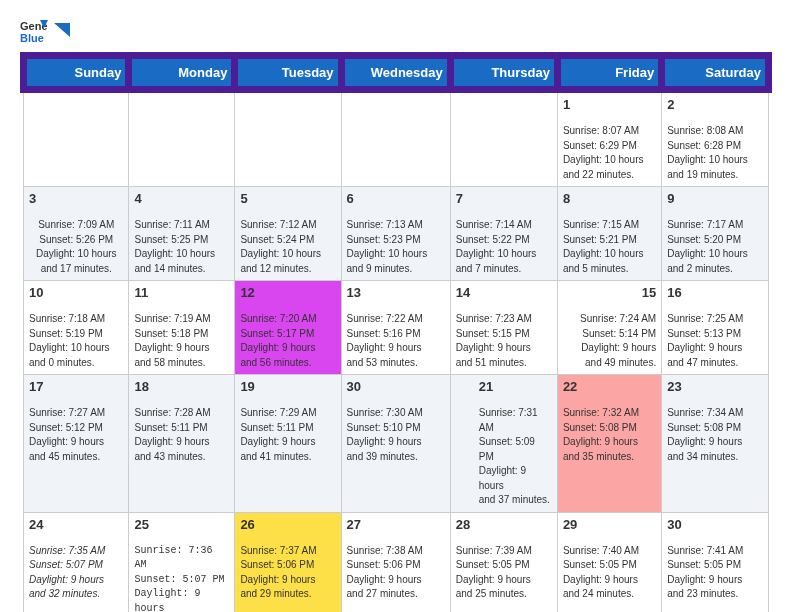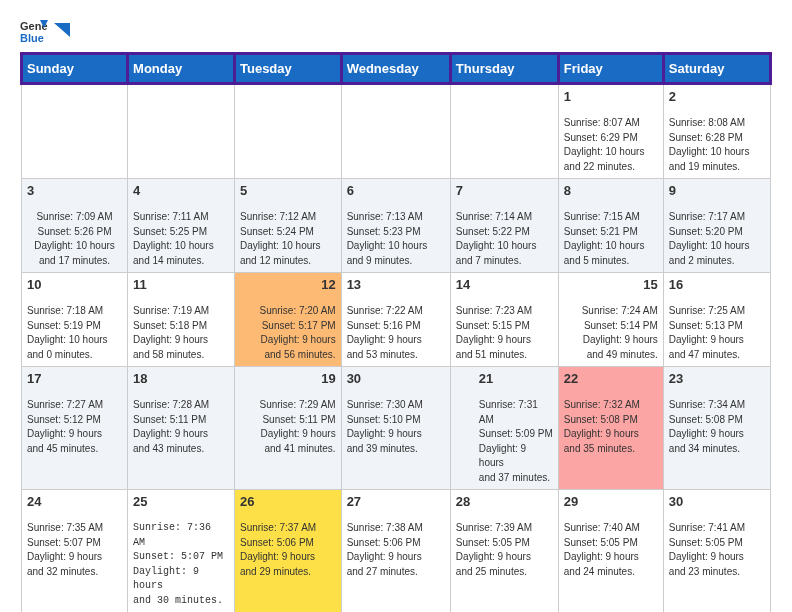--- a/index.html
+++ b/index.html
@@ -59,8 +59,8 @@
       font-size: 13px;
       font-weight: bold;
       padding: 6px 4px;
-      text-align: left;
-      border: 3px solid #4c1d95;
+      text-align: right;
+      border: 7px solid #4c1d95;
     }
     .calendar td {
       vertical-align: top;

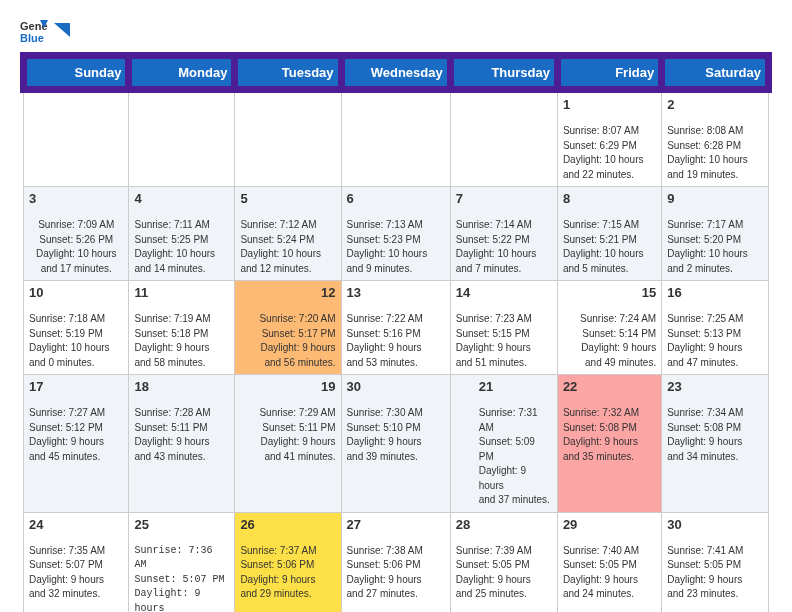--- a/index.html
+++ b/index.html
@@ -220,7 +220,7 @@
 Daylight: 9 hours
 and 58 minutes.</div>
         </td>
-        <td style="background: #fdba74; text-align: right;">
+        <td style="background: #d946ef;">
           <span class="day-number">12</span>
           <div class="day-info" style="white-space: pre-line;">Sunrise: 7:20 AM
 Sunset: 5:17 PM

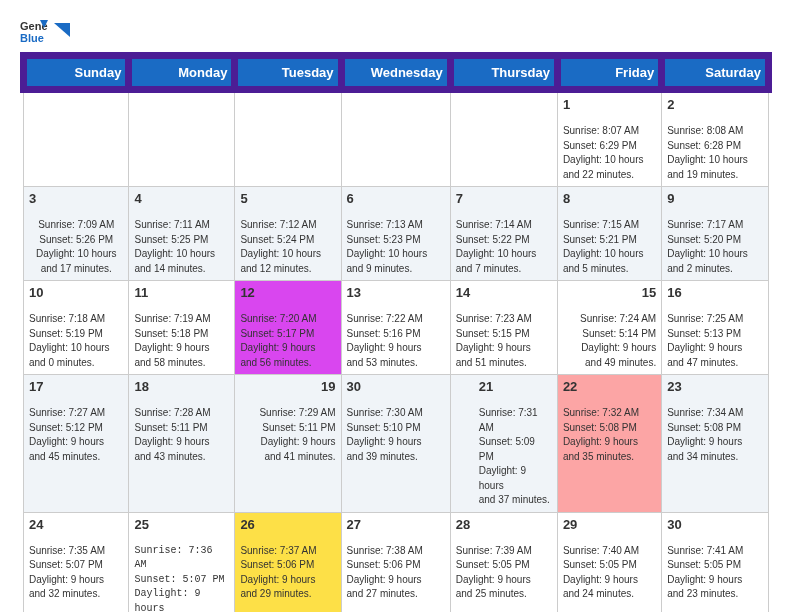--- a/index.html
+++ b/index.html
@@ -271,7 +271,7 @@
 Daylight: 9 hours
 and 43 minutes.</div>
         </td>
-        <td style="background: rgb(240, 244, 248); text-align: right;">
+        <td style="background: rgb(240, 244, 248);">
           <span class="day-number">19</span>
           <div class="day-info" style="white-space: pre-line;">Sunrise: 7:29 AM
 Sunset: 5:11 PM

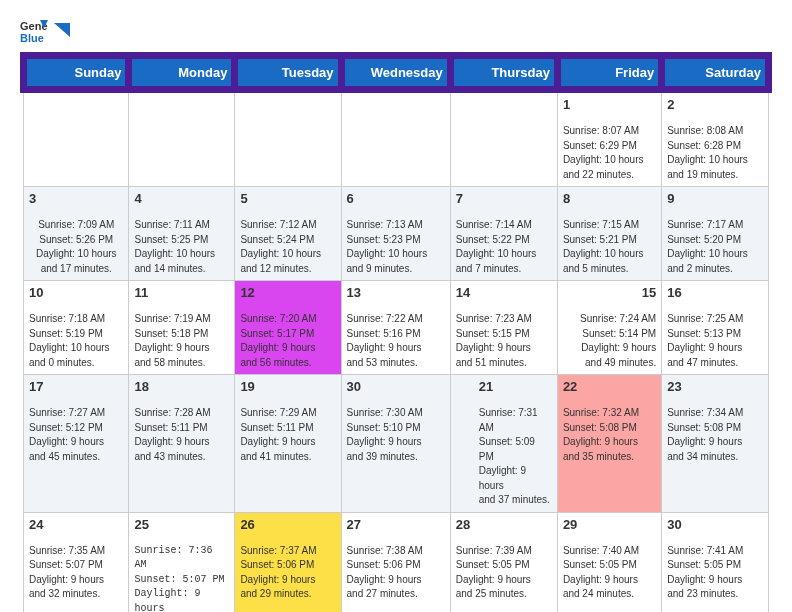--- a/index.html
+++ b/index.html
@@ -310,7 +310,7 @@
       <tr>
         <td style="background: rgb(255, 255, 255);">
           <span class="day-number">24</span>
-          <div class="day-info" style="white-space: pre-line;">Sunrise: 7:35 AM
+          <div class="day-info" style="white-space: pre-line; font-style: italic;">Sunrise: 7:35 AM
 Sunset: 5:07 PM
 Daylight: 9 hours
 and 32 minutes.</div>

